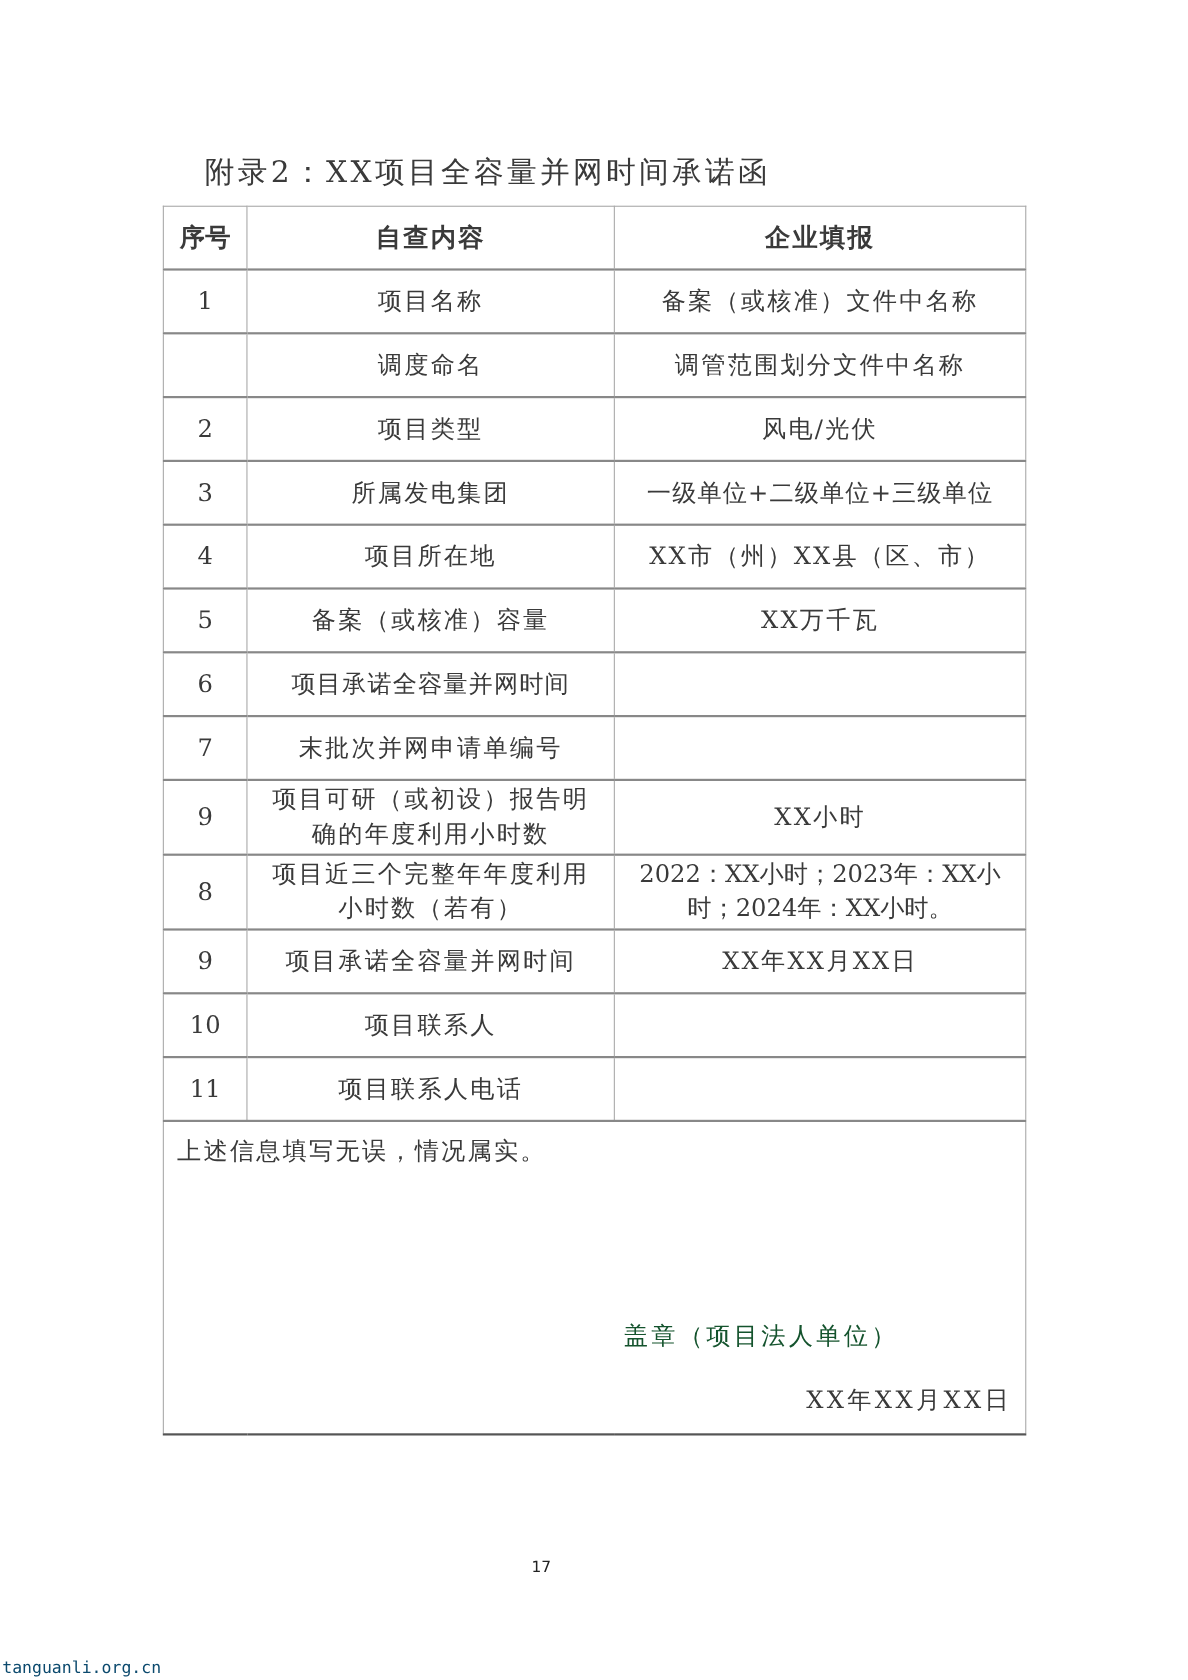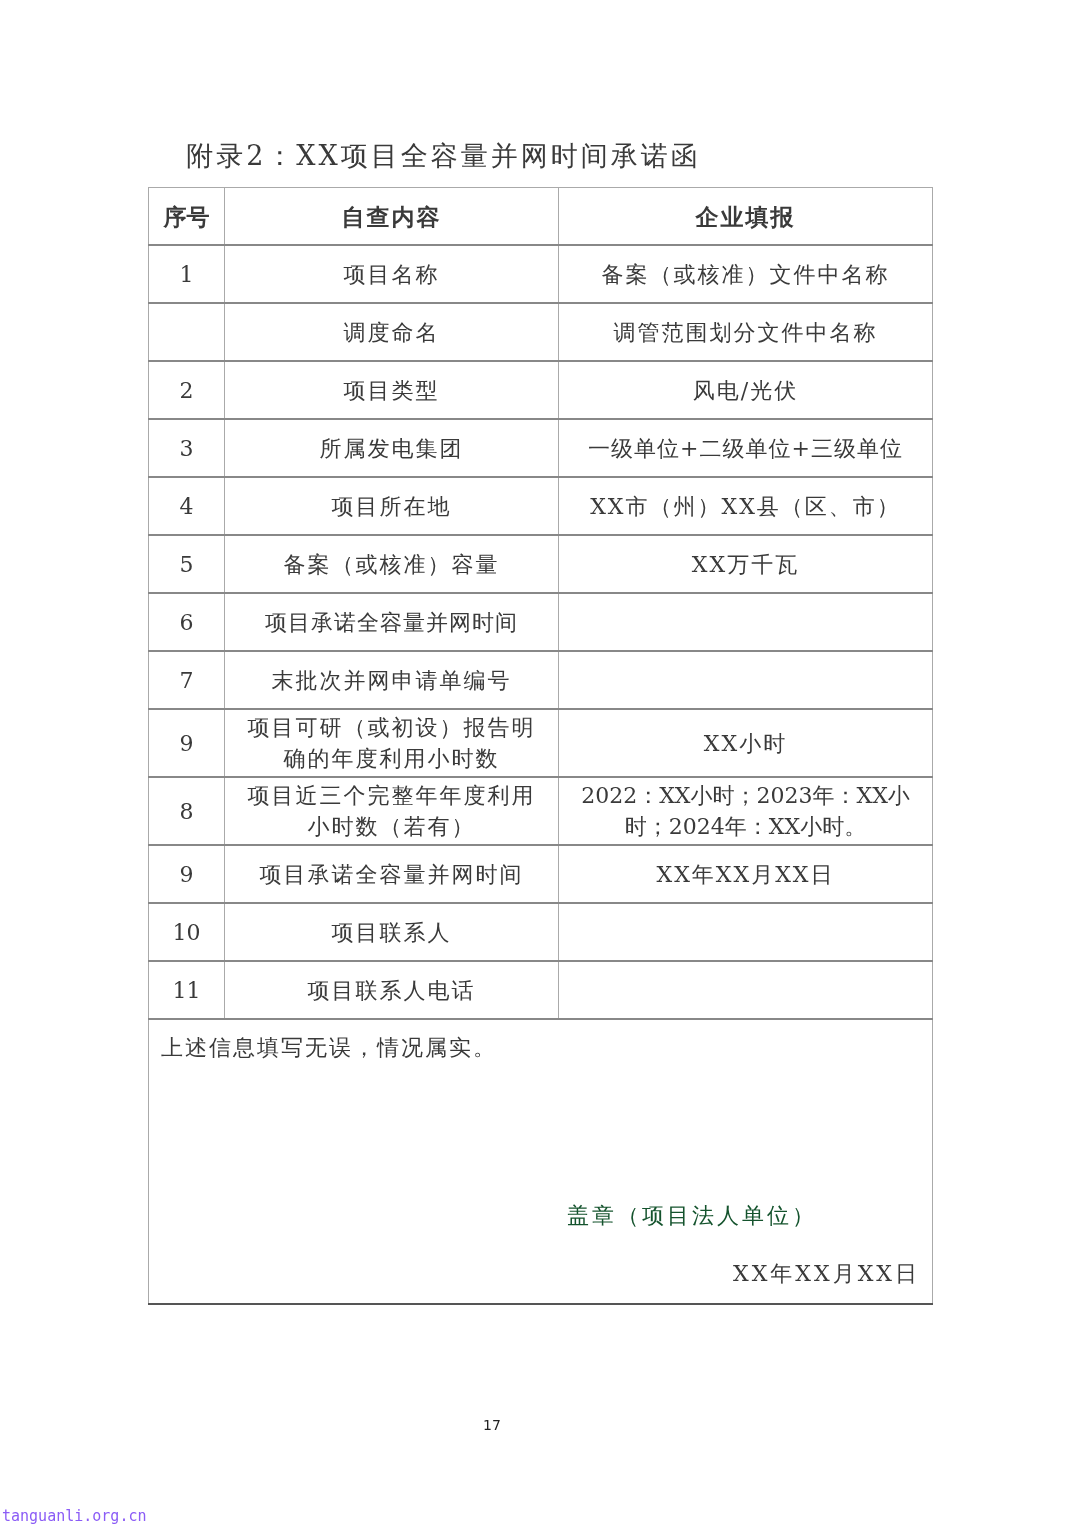--- a/index.html
+++ b/index.html
@@ -34,7 +34,7 @@
   }
   .wm {
     position: absolute; left: 2px; top: 1507px; font-family: "DejaVu Sans Mono", monospace;
-    font-size: 15px; color: #8b5cf6;
+    font-size: 15px; color: #0c4a6e;
   }
 </style>
 </head>

